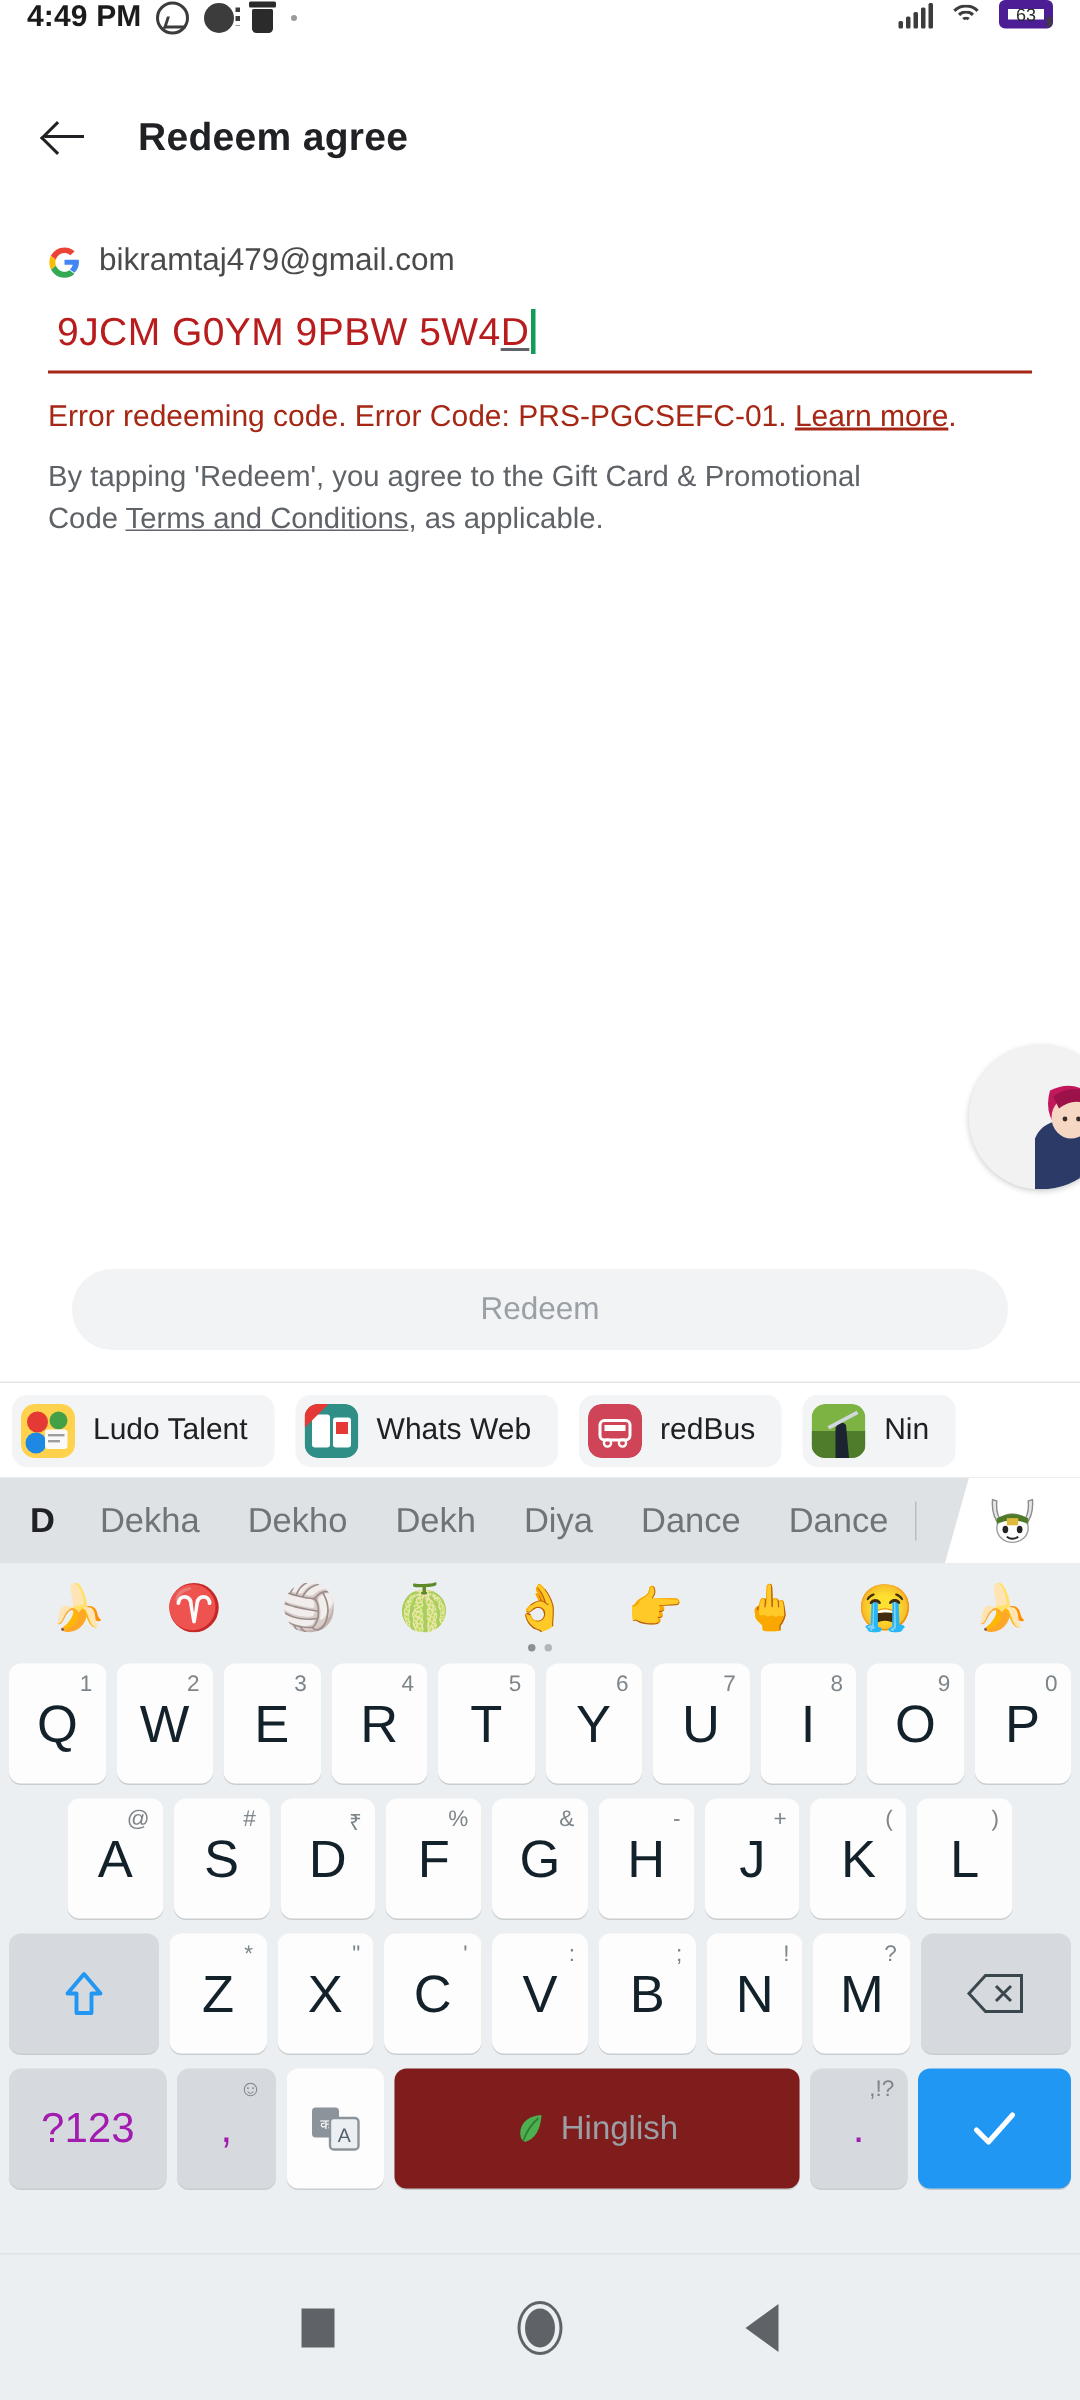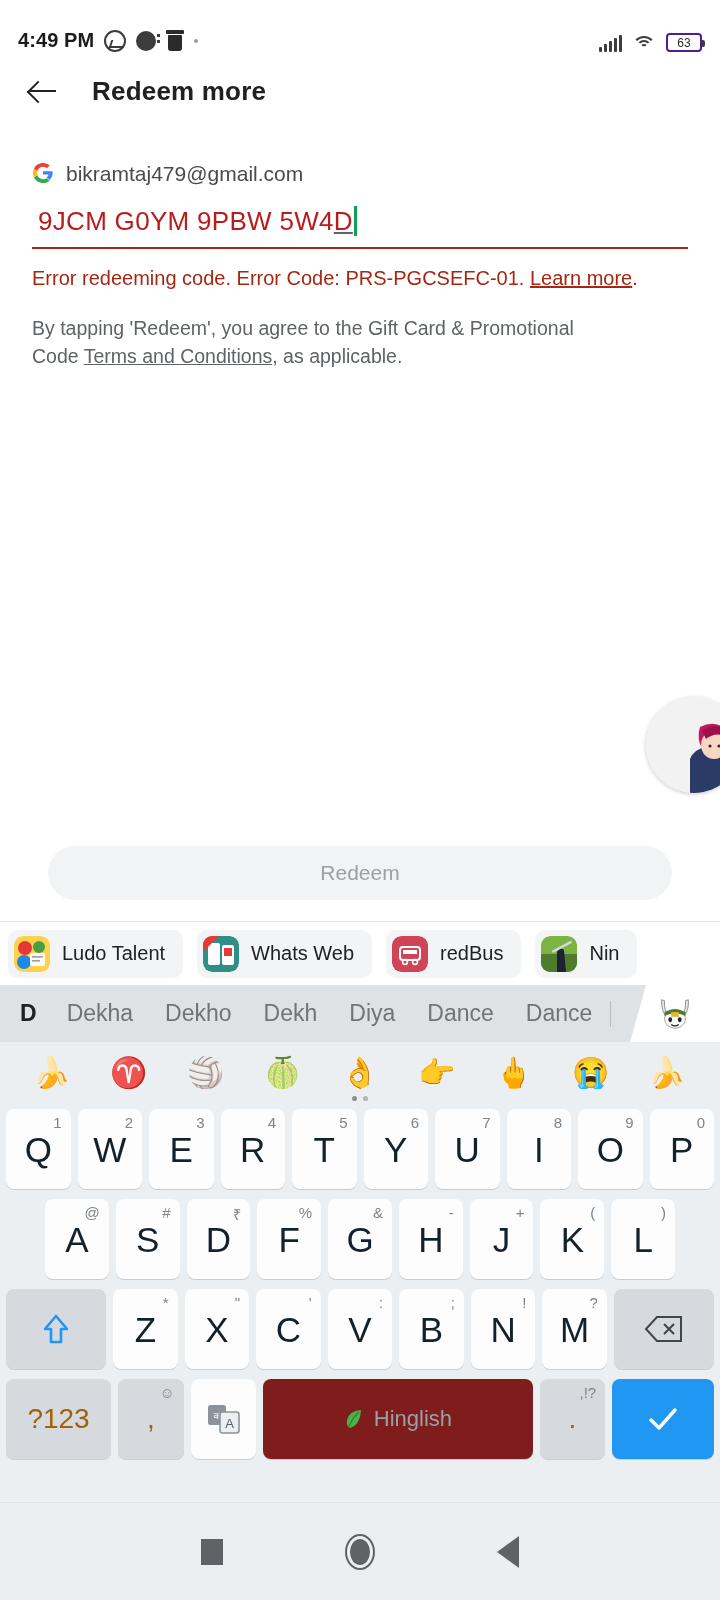--- a/index.html
+++ b/index.html
@@ -13,7 +13,7 @@
 
   
   .status-bar {
-    height: 52px; display: flex; align-items: flex-end;
+    height: 52px; display: flex; align-items: flex-start;
     padding: 0 18px; background: #ffffff;
   }
   .status-left { display: flex; align-items: center; gap: 10px; }

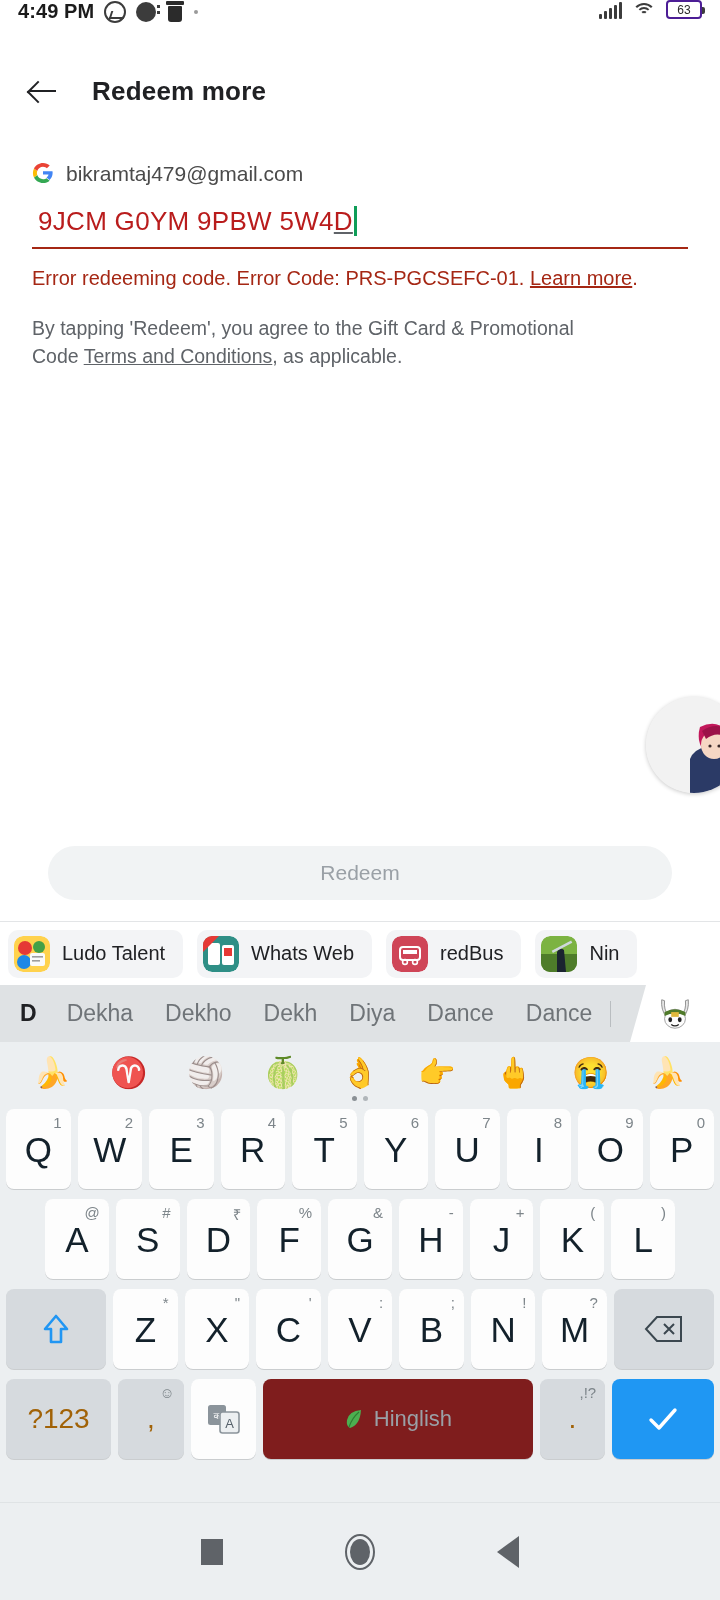--- a/index.html
+++ b/index.html
@@ -43,7 +43,7 @@
   .ic-wifi span:nth-child(1){width:24px;height:24px;top:2px}
   .ic-wifi span:nth-child(2){width:15px;height:15px;top:6px}
   .ic-wifi span:nth-child(3){width:7px;height:7px;top:10px}
-  .ic-batt { width:36px;height:19px;border:2px solid #4c1d95;border-radius:4px;position:relative;
+  .ic-batt { width:36px;height:19px;border:6px solid #4c1d95;border-radius:4px;position:relative;
     display:flex;align-items:center;justify-content:center; }
   .ic-batt::after{content:"";position:absolute;right:-5px;top:5px;width:3px;height:7px;background:#3c3c3c;border-radius:0 2px 2px 0;}
   .ic-batt b{ font-size:12px;font-weight:400;color:#2b2b2b;line-height:1; }

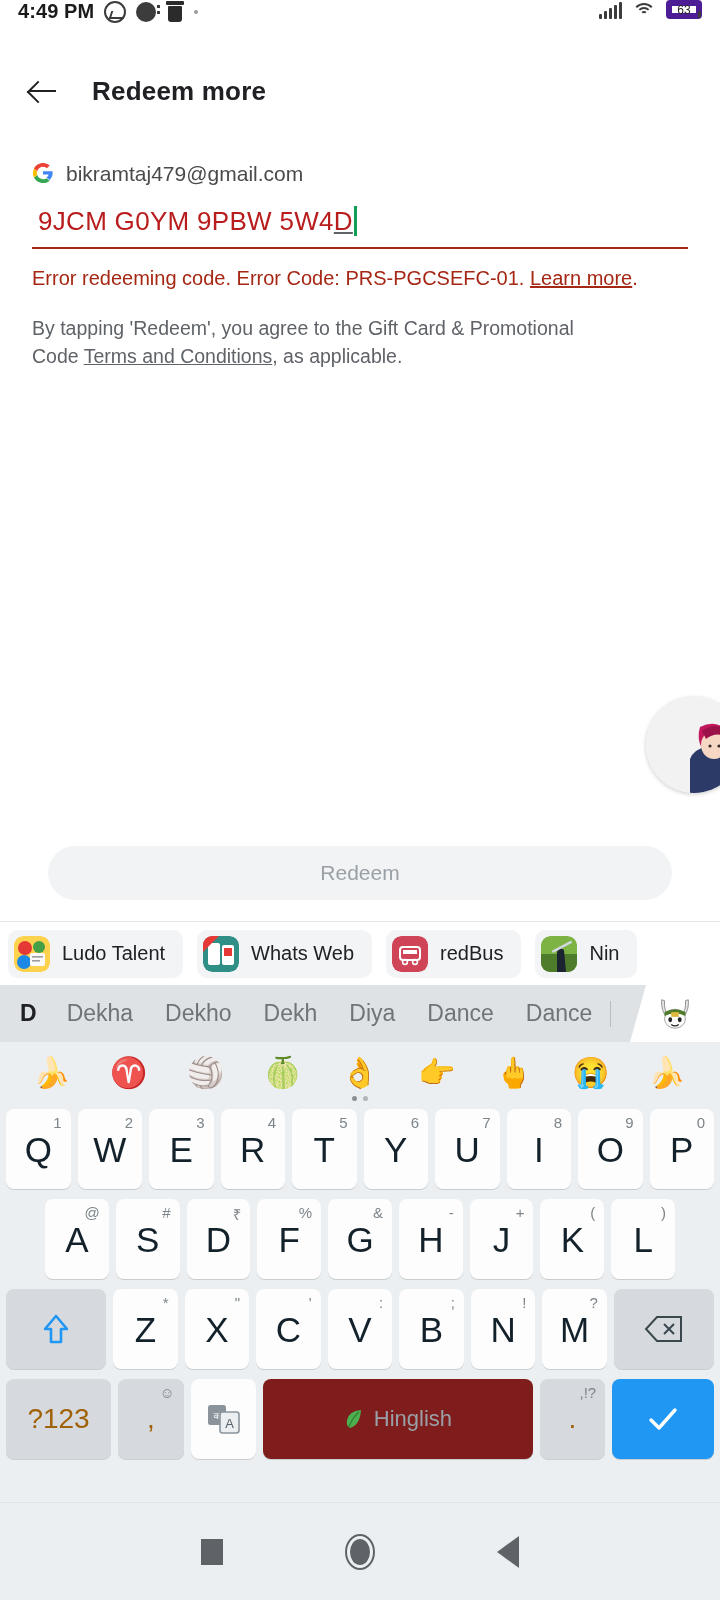--- a/index.html
+++ b/index.html
@@ -178,7 +178,7 @@
 
   <div class="app-bar">
     <div class="back-arrow"></div>
-    <div class="app-title">Redeem more</div>
+    <div class="app-title">Redeem agree</div>
   </div>
 
   <div class="content">

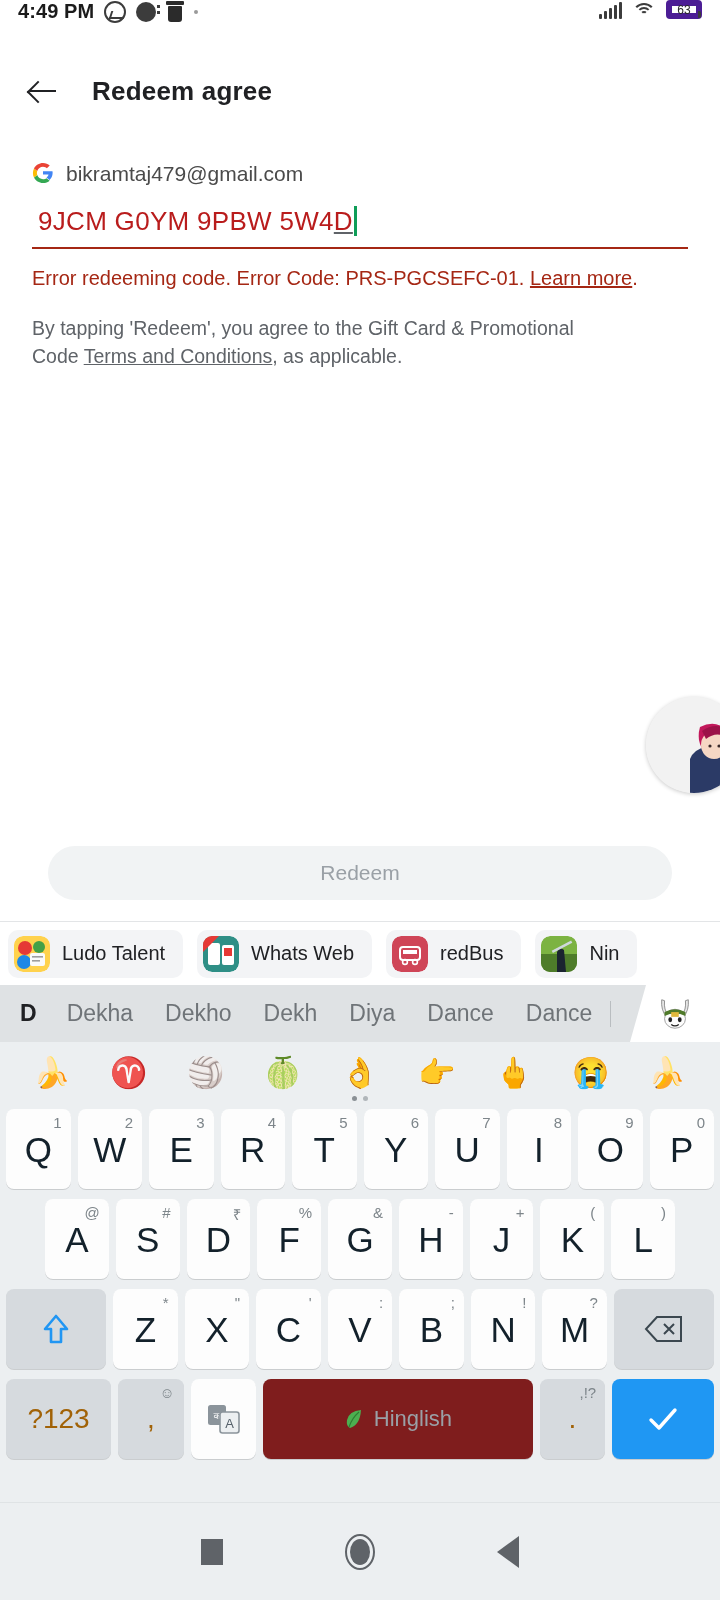--- a/index.html
+++ b/index.html
@@ -58,7 +58,7 @@
 
   
   .content { padding: 32px 32px 0 32px; background:#fff; }
-  .account-row { display:flex; align-items:flex-start; gap:12px; margin-bottom: 14px; }
+  .account-row { display:flex; align-items:flex-end; gap:12px; margin-bottom: 14px; }
   .g-logo { width:22px;height:22px;flex:0 0 22px; }
   .account-email { font-size:21px; color:#4a4a4a; }
 

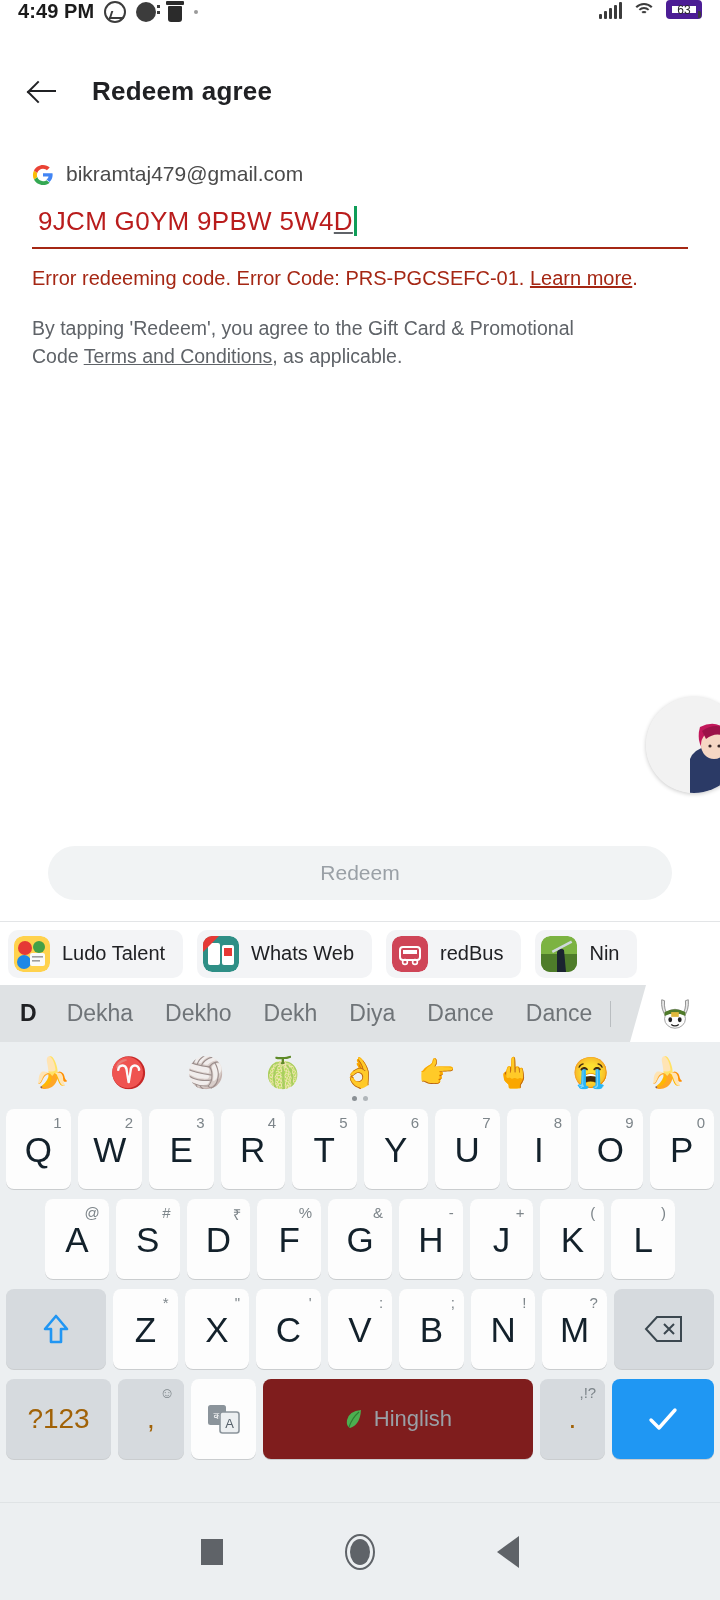--- a/index.html
+++ b/index.html
@@ -69,7 +69,7 @@
 
   .error-line { margin-top: 16px; font-size: 20px; color:#a52714; line-height:1.35; }
   .error-line a { color:#a52714; text-decoration: underline; }
-  .terms { margin-top: 22px; font-size: 19.5px; color:#5f6368; line-height:1.45; }
+  .terms { margin-top: 12px; font-size: 19.5px; color:#5f6368; line-height:1.45; }
   .terms u { }
 
   

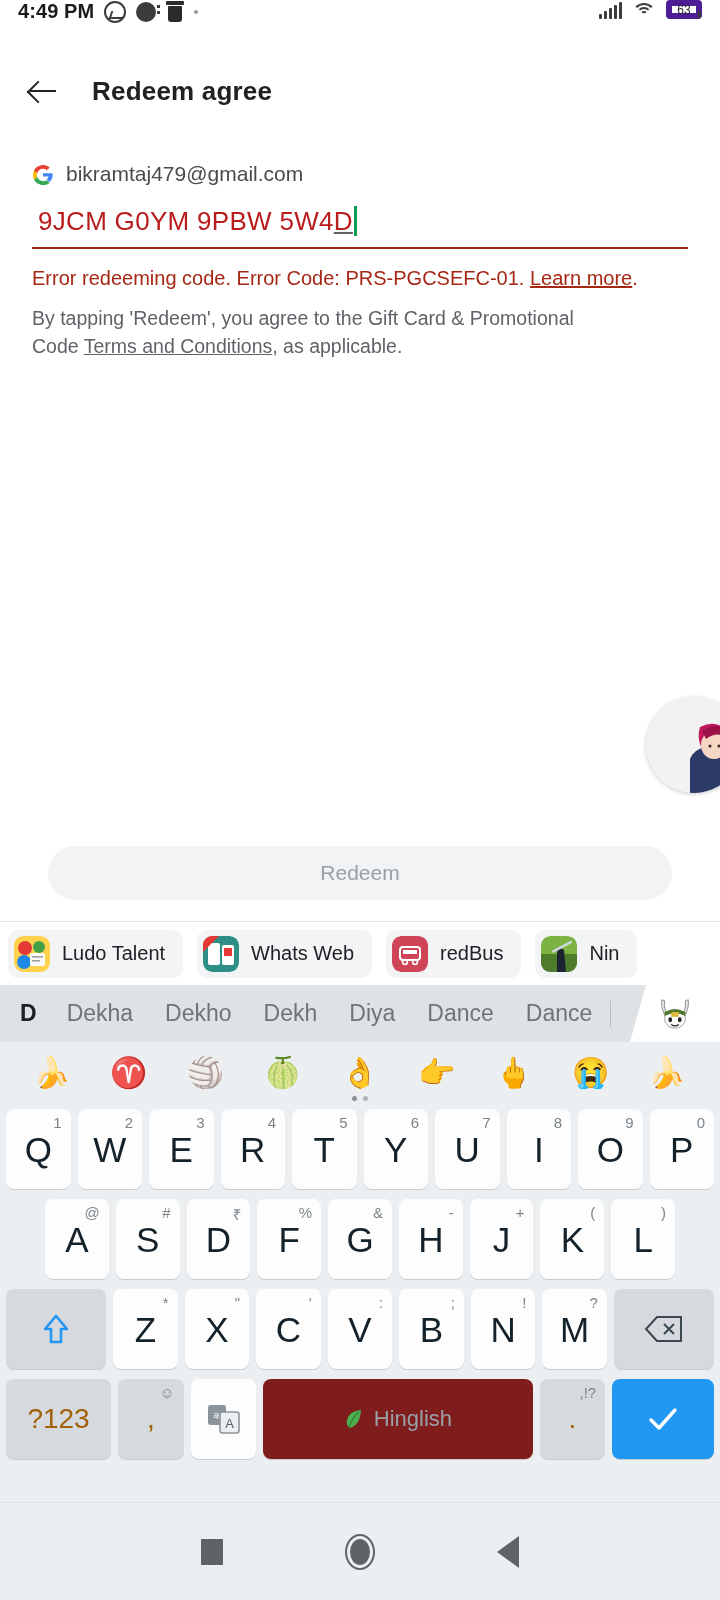--- a/index.html
+++ b/index.html
@@ -122,7 +122,7 @@
   .key .main { font-size:35px; color:#13212b; font-weight:400; line-height:1; }
   .key .sup { position:absolute; top:5px; right:9px; font-size:15px; color:#7d858a; }
   .key.fn { background:#d6dade; }
-  .key.fn .main { font-size:28px; color:#a16207; }
+  .key.fn .main { font-size:28px; color:#a21caf; }
   .row2 { padding-left: 45px; padding-right: 45px; }
   .key.shift { flex: 1.55 1 0; }
   .key.bksp  { flex: 1.55 1 0; }

